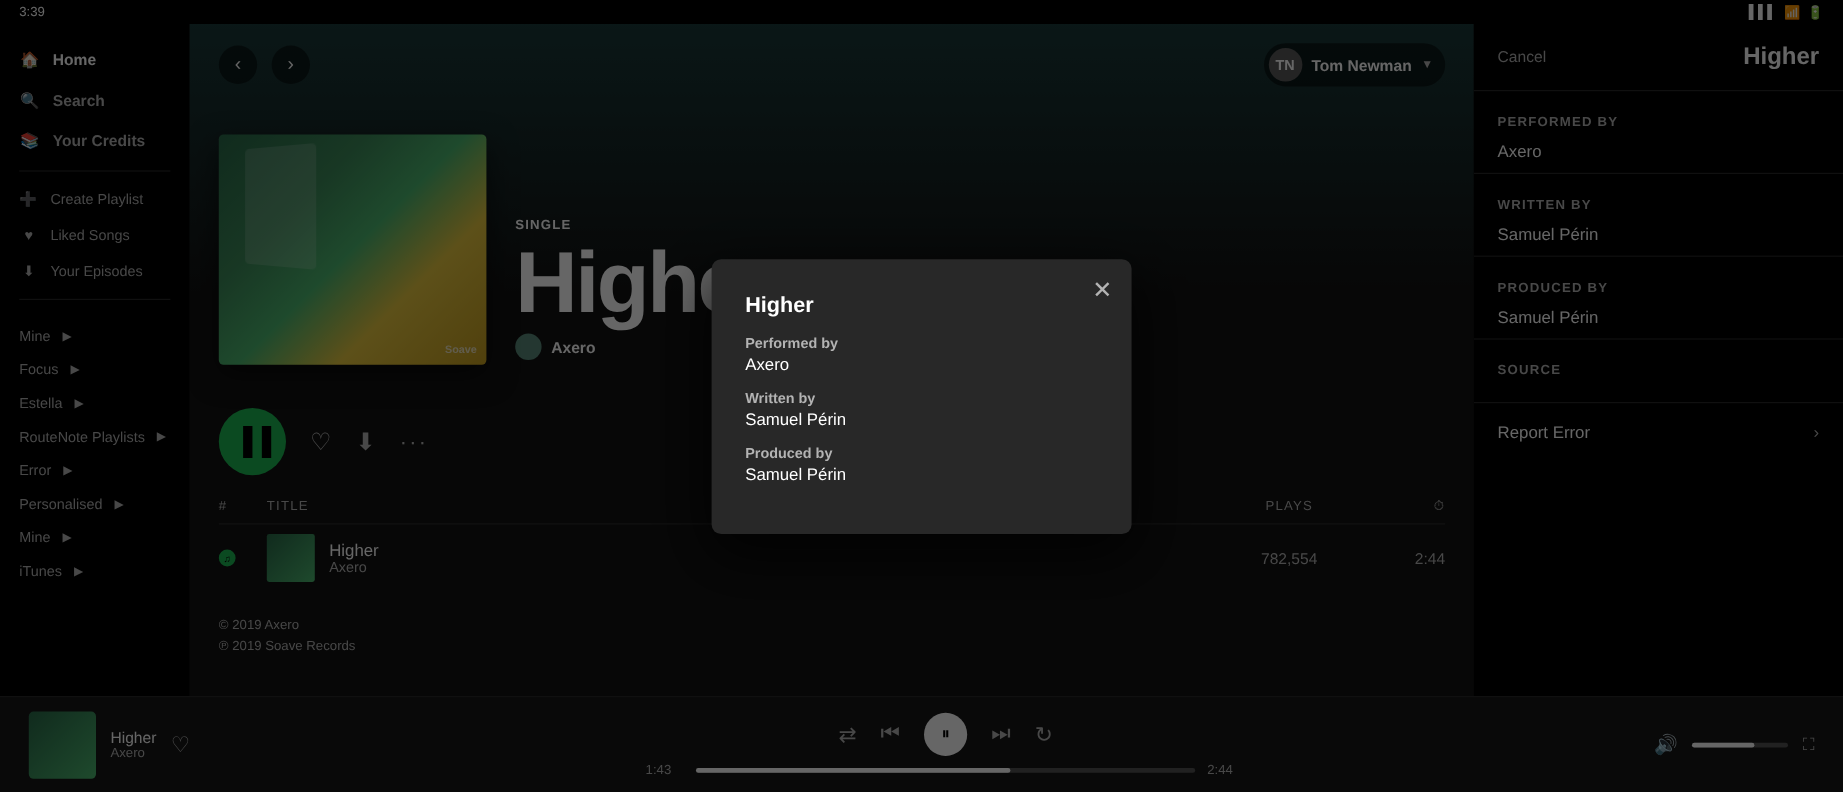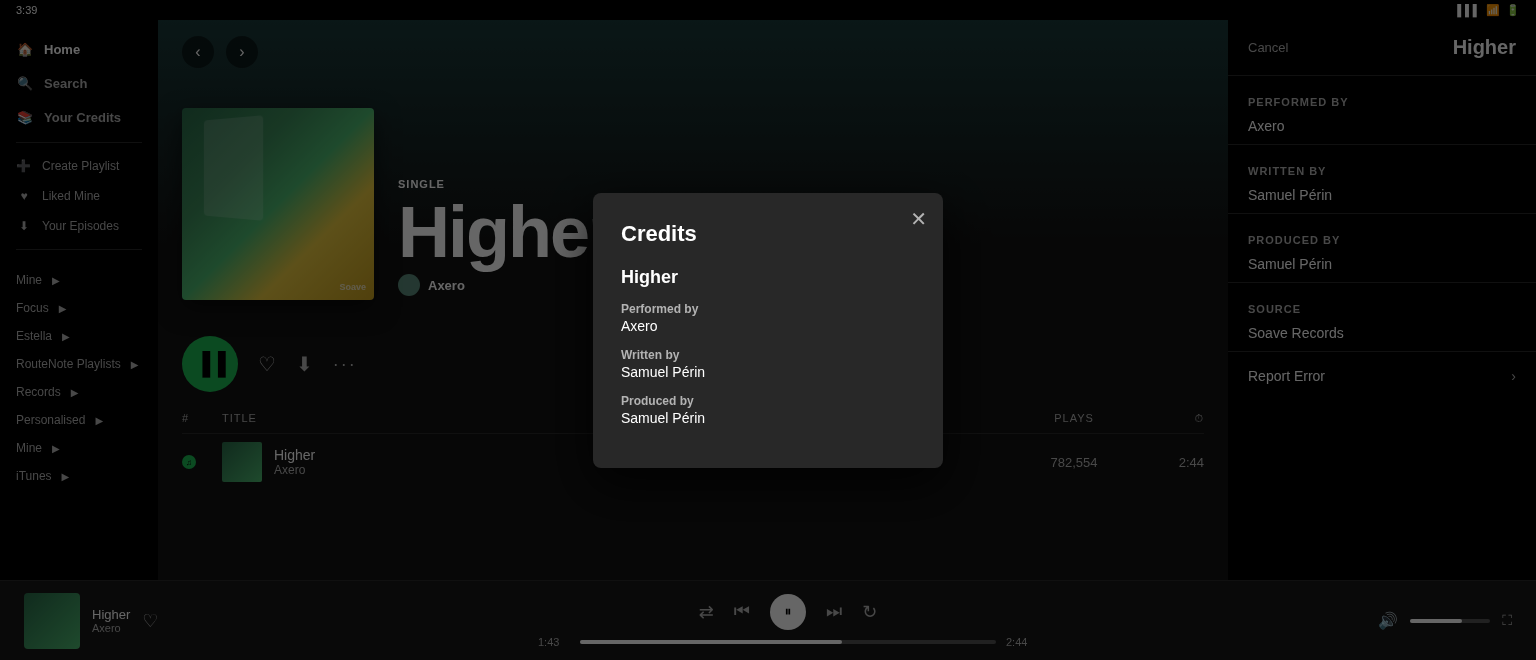--- a/index.html
+++ b/index.html
@@ -656,6 +656,13 @@
       <div class="topbar-left">
         <button class="nav-btn">‹</button>
         <button class="nav-btn">›</button>
+      </div>
+      <div class="topbar-right">
+        <div class="user-pill">
+          <div class="user-avatar">TN</div>
+          <span class="user-name">Tom Newman</span>
+          <span style="color:#b3b3b3;font-size:10px;">▼</span>
+        </div>
       </div>
     </div>
 

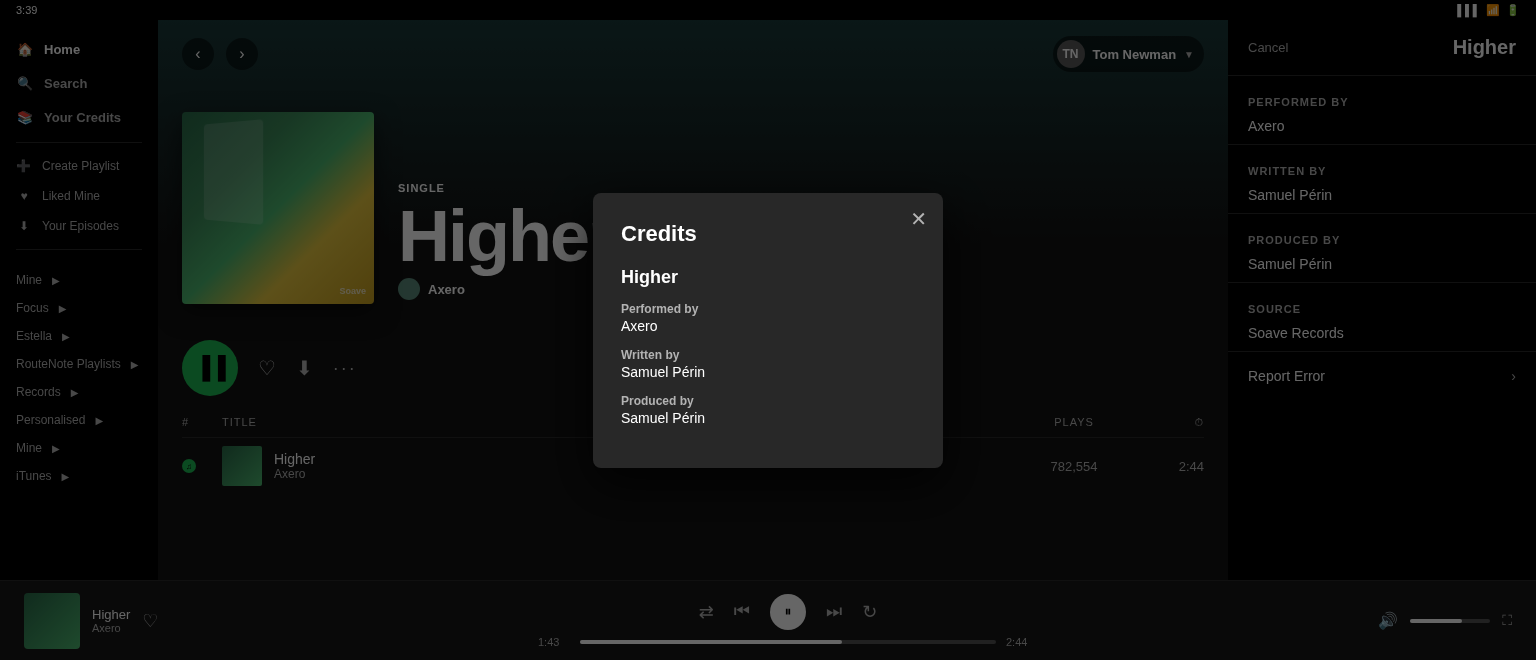--- a/index.html
+++ b/index.html
@@ -605,7 +605,7 @@
     </div>
     <div class="sidebar-section-item">
       <span class="section-icon">♥</span>
-      <span>Liked Mine</span>
+      <span>Liked Songs</span>
     </div>
     <div class="sidebar-section-item">
       <span class="section-icon">⬇</span>

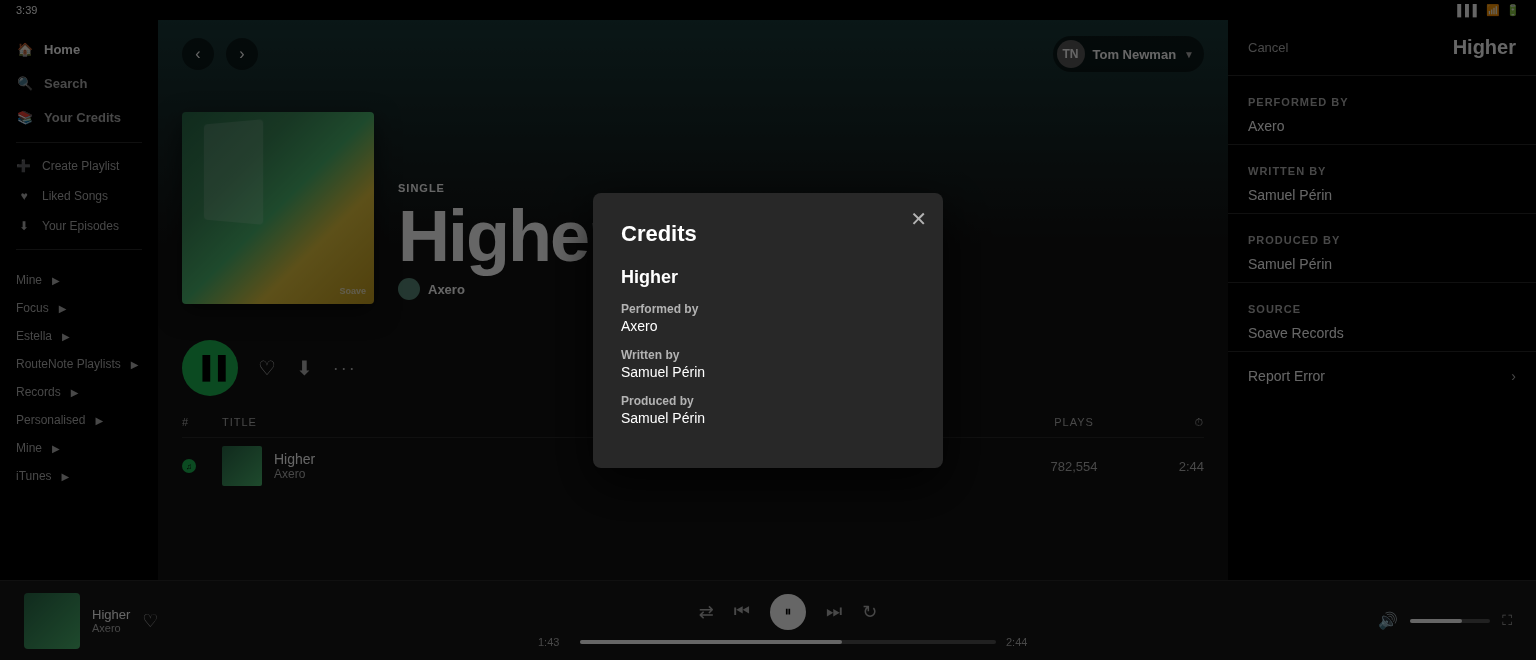--- a/index.html
+++ b/index.html
@@ -790,7 +790,6 @@
 <div class="modal-overlay">
   <div class="modal">
     <button class="modal-close">✕</button>
-    <div class="modal-title">Credits</div>
     <div class="modal-song-title">Higher</div>
 
     <div class="credit-section">

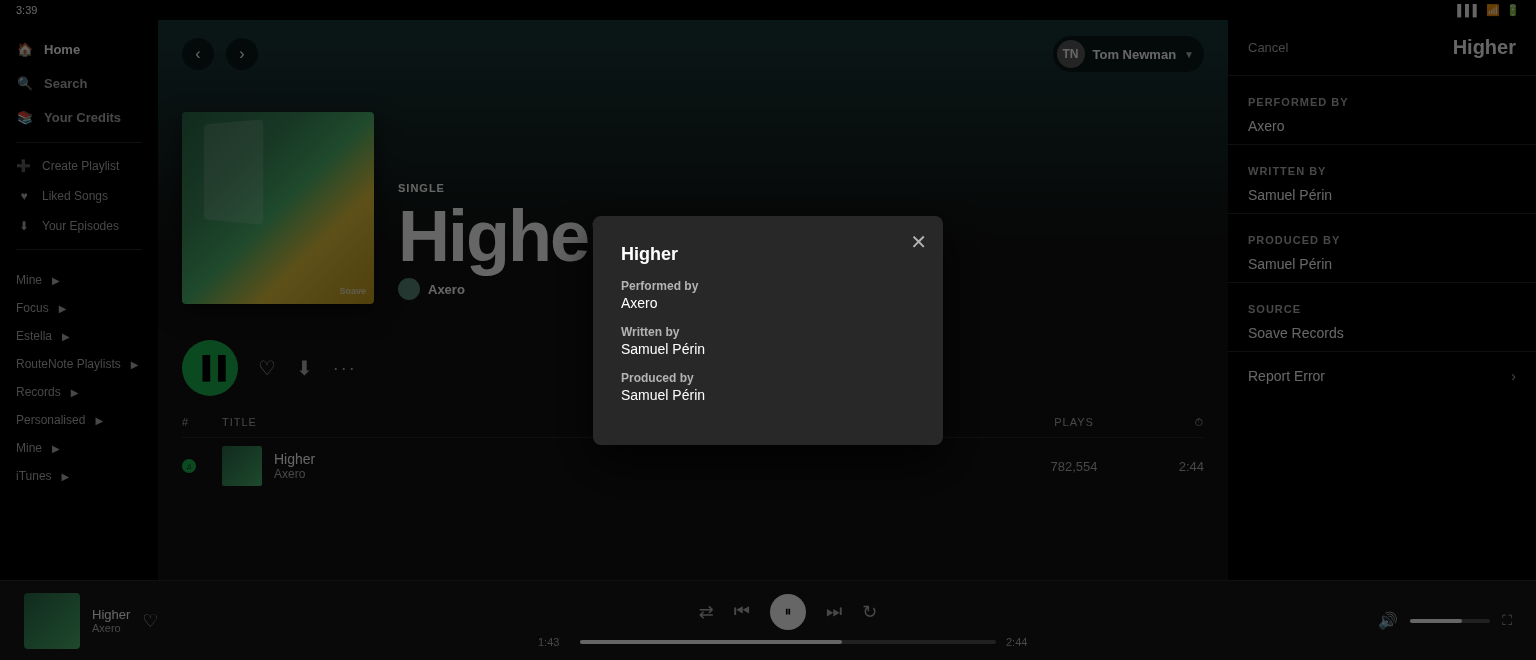--- a/index.html
+++ b/index.html
@@ -158,7 +158,7 @@
       padding: 24px 24px 20px;
     }
     .album-art {
-      width: 192px;
+      width: 223px;
       height: 192px;
       background: linear-gradient(135deg, #2a6b4a 0%, #3d8b5a 30%, #4db870 50%, #e8c840 70%, #c8a020 100%);
       border-radius: 4px;

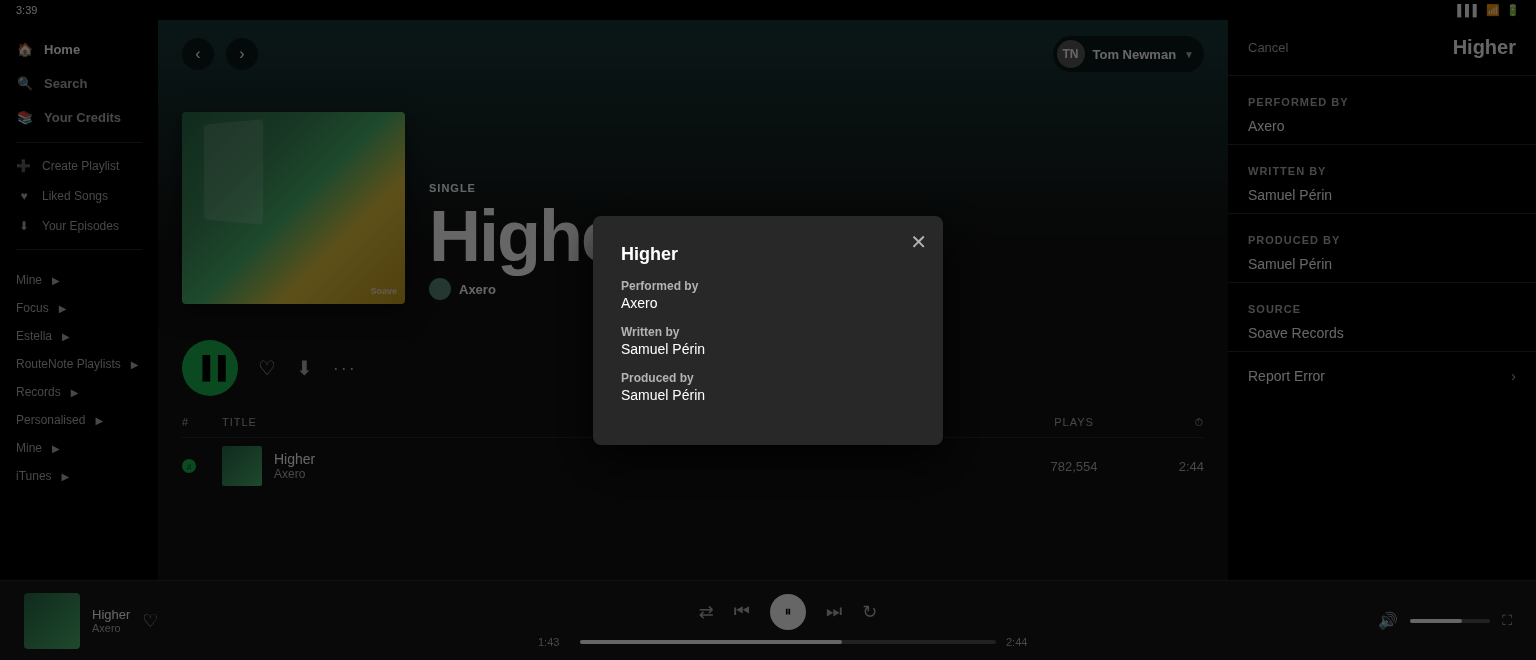--- a/index.html
+++ b/index.html
@@ -740,7 +740,6 @@
 
     <div class="right-panel-section">
       <div class="rp-section-title">Source</div>
-      <div class="rp-value">Soave Records</div>
     </div>
 
     <div class="report-error-row">

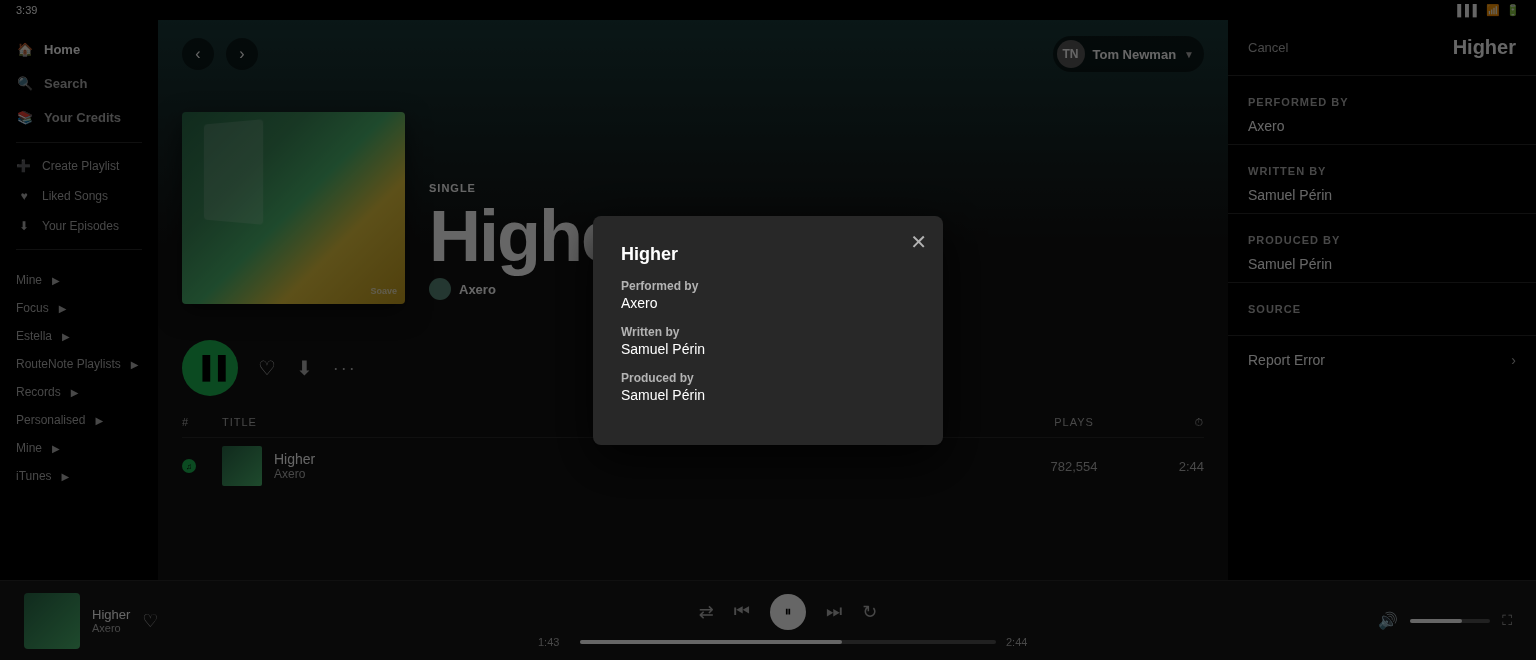--- a/index.html
+++ b/index.html
@@ -632,7 +632,7 @@
         <span class="sidebar-expand">▶</span>
       </div>
       <div class="sidebar-section-item">
-        <span>Records</span>
+        <span>Error</span>
         <span class="sidebar-expand">▶</span>
       </div>
       <div class="sidebar-section-item">

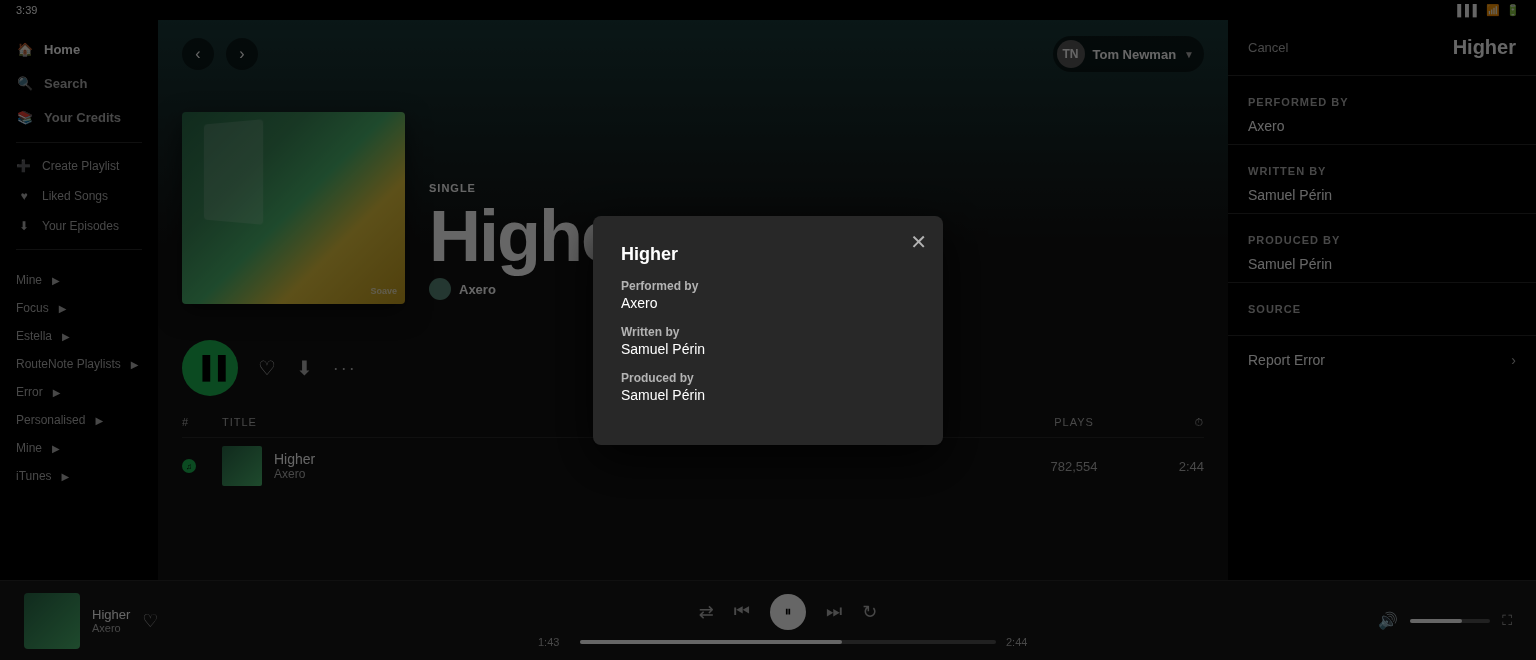--- a/index.html
+++ b/index.html
@@ -710,6 +710,10 @@
       </div>
     </div>
 
+    <div class="copyright">
+      <div>© 2019 Axero</div>
+      <div>℗ 2019 Soave Records</div>
+    </div>
 
     <div class="more-by-section">
       

